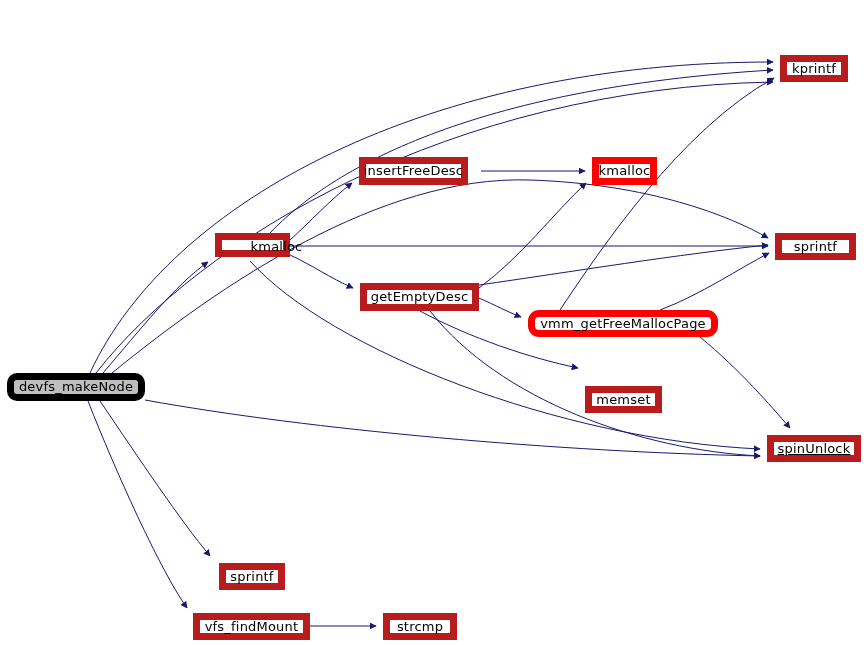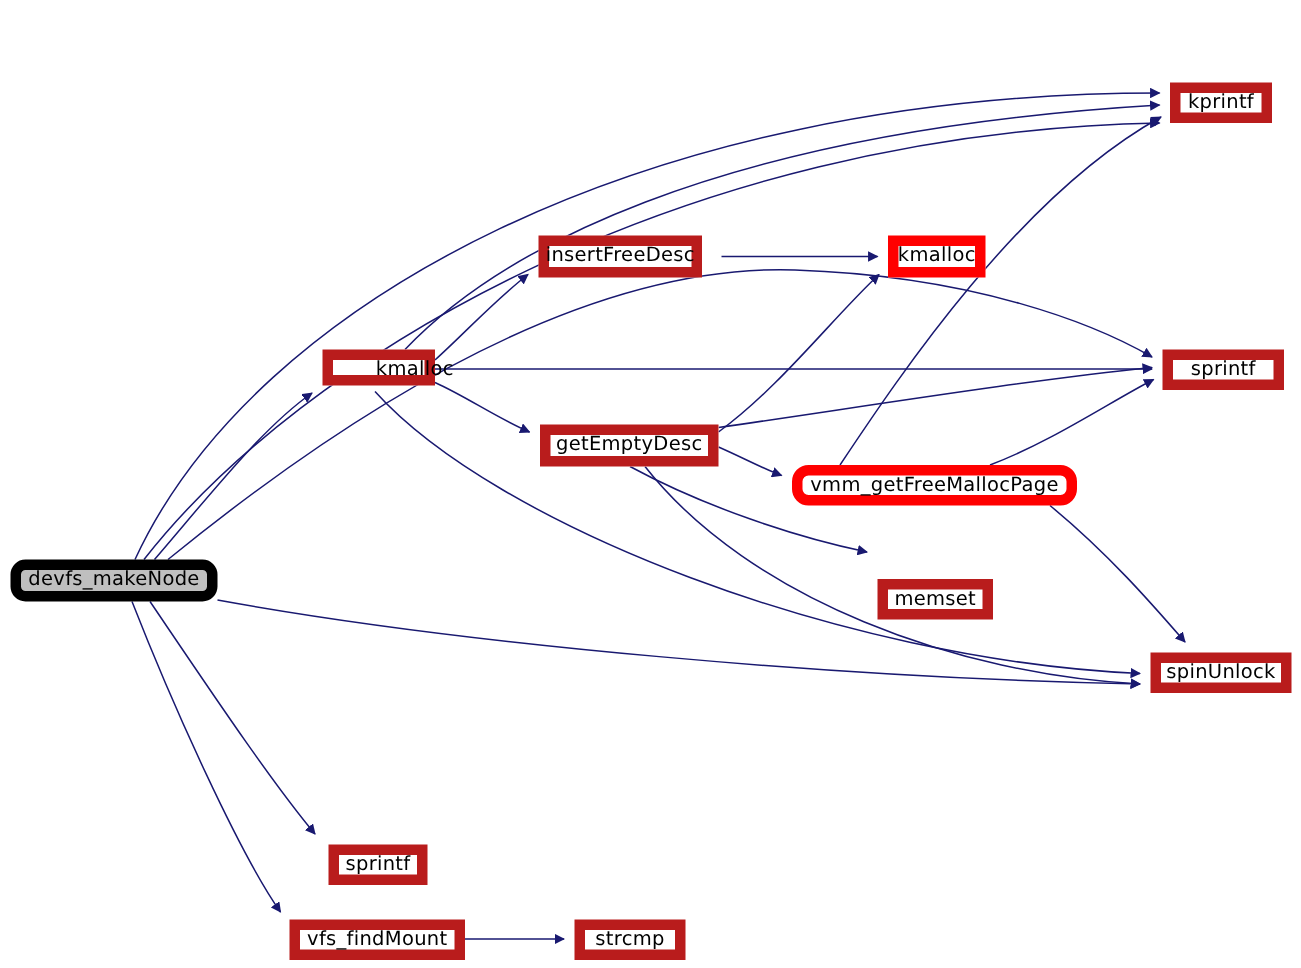--- a/index.html
+++ b/index.html
@@ -113,7 +113,7 @@
       <div class="node" style="left: 775px; top: 233px; width: 81px; height: 27px;">
         <span class="node-label">sprintf</span>
       </div>
-      <div class="node" style="left: 767px; top: 435px; width: 94px; height: 27px;">
+      <div class="node" style="left: 767px; top: 435px; width: 94px; height: 27px; text-decoration: underline;">
         <span class="node-label">spinUnlock</span>
       </div>
       <div class="node" style="left: 219px; top: 563px; width: 66px; height: 27px;">

